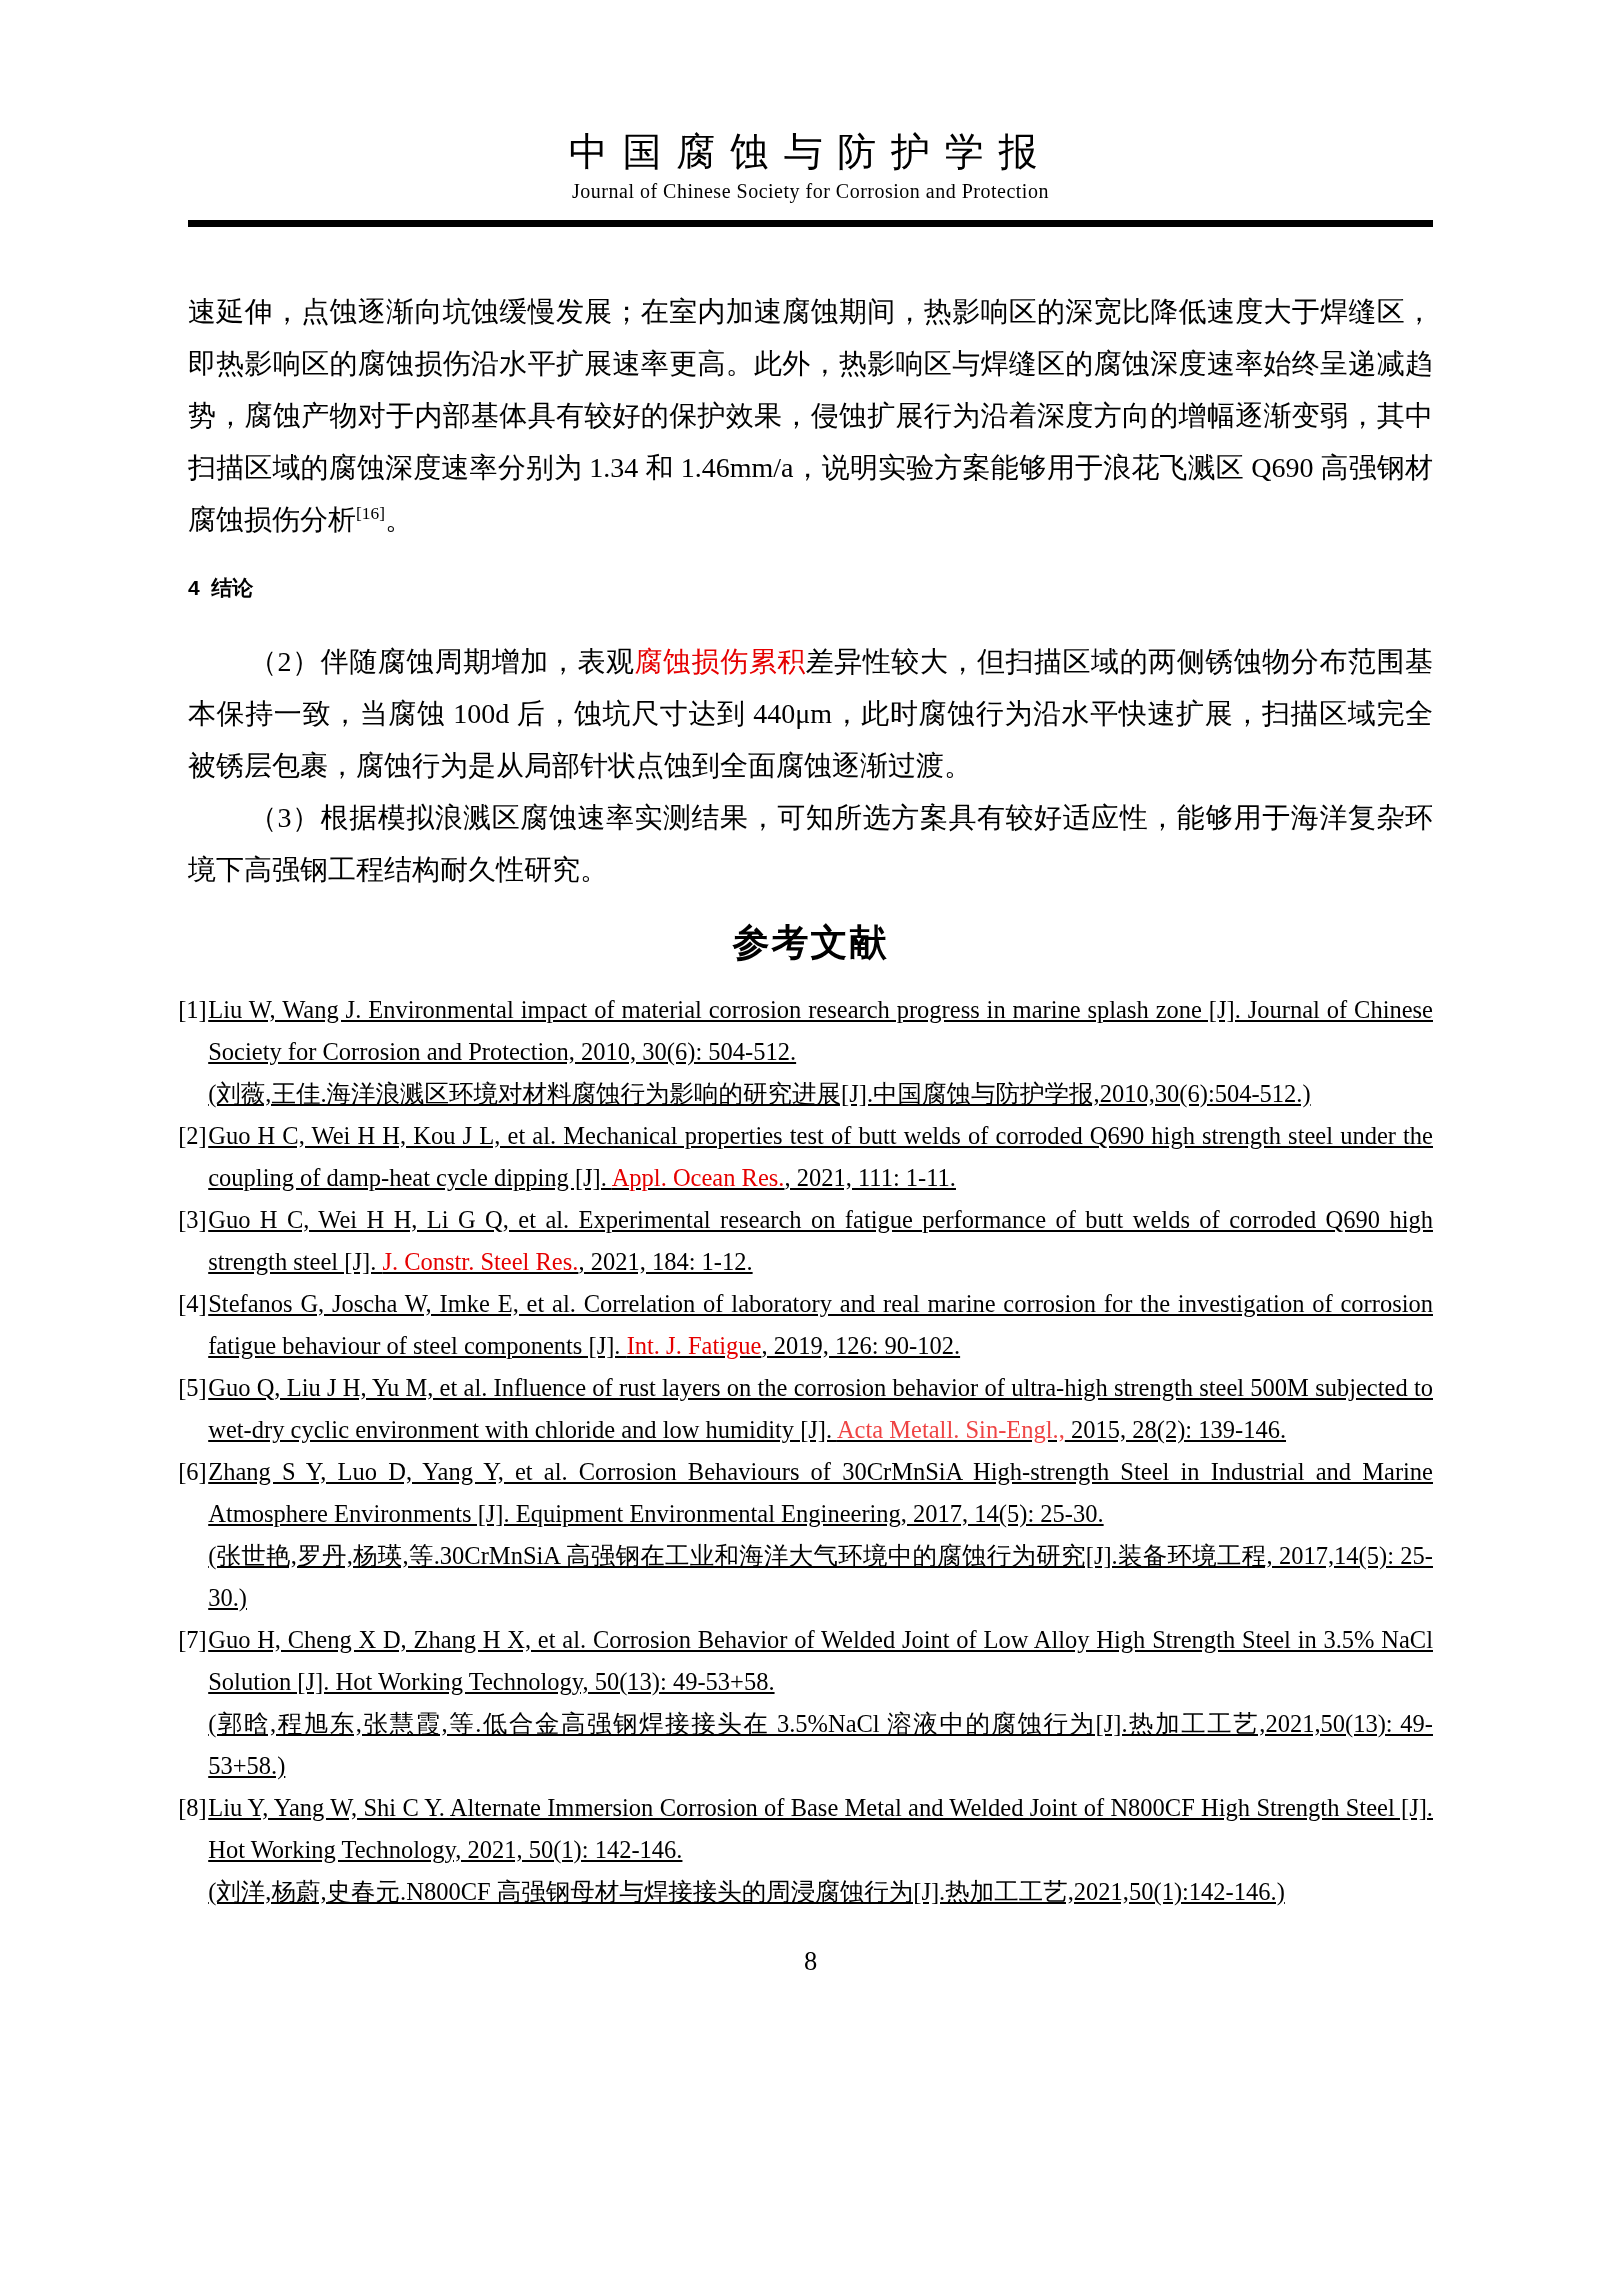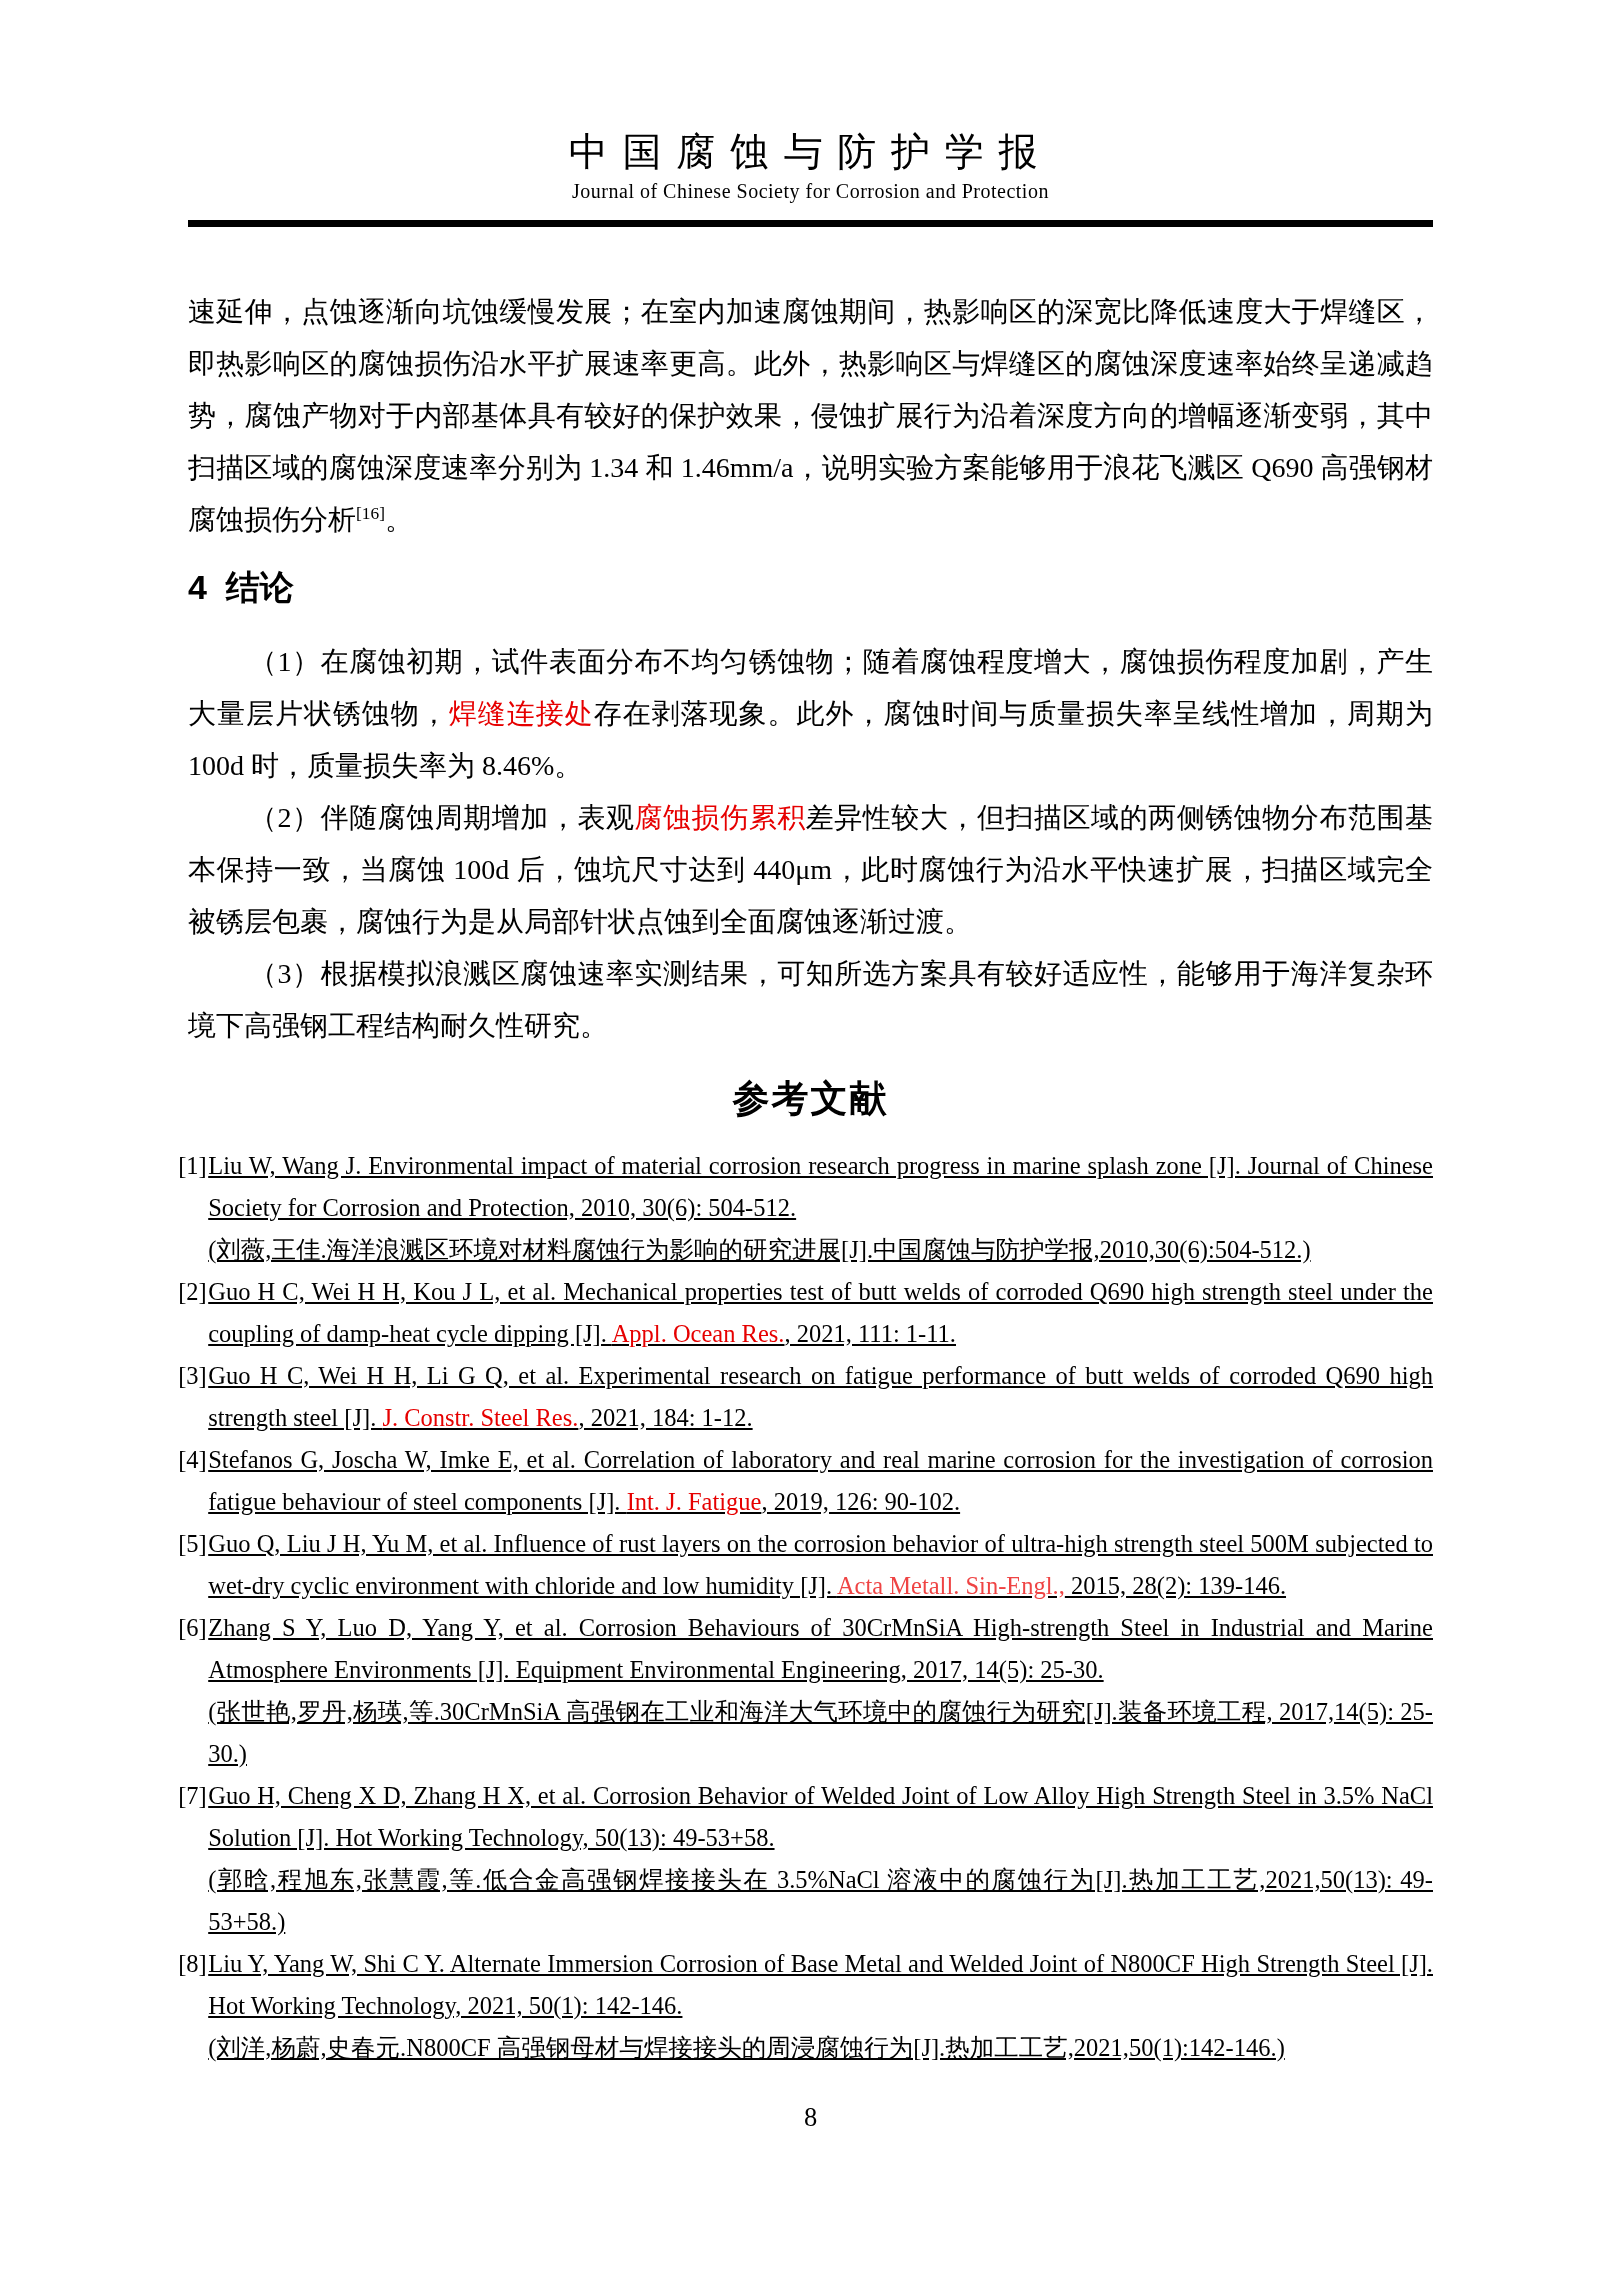--- a/index.html
+++ b/index.html
@@ -31,7 +31,7 @@
   sup{font-size:0.62em;line-height:0;vertical-align:super;}
 
   .section-heading{
-    margin:19.6px 0 0 0;font-size:34px;line-height:45px;font-weight:bold;
+    margin:19.6px 0 0 0;font-size:21px;line-height:45px;font-weight:bold;
     font-family:"Liberation Sans","DejaVu Sans",sans-serif;white-space:pre;
   }
   .conclusions{margin-top:25.5px;}

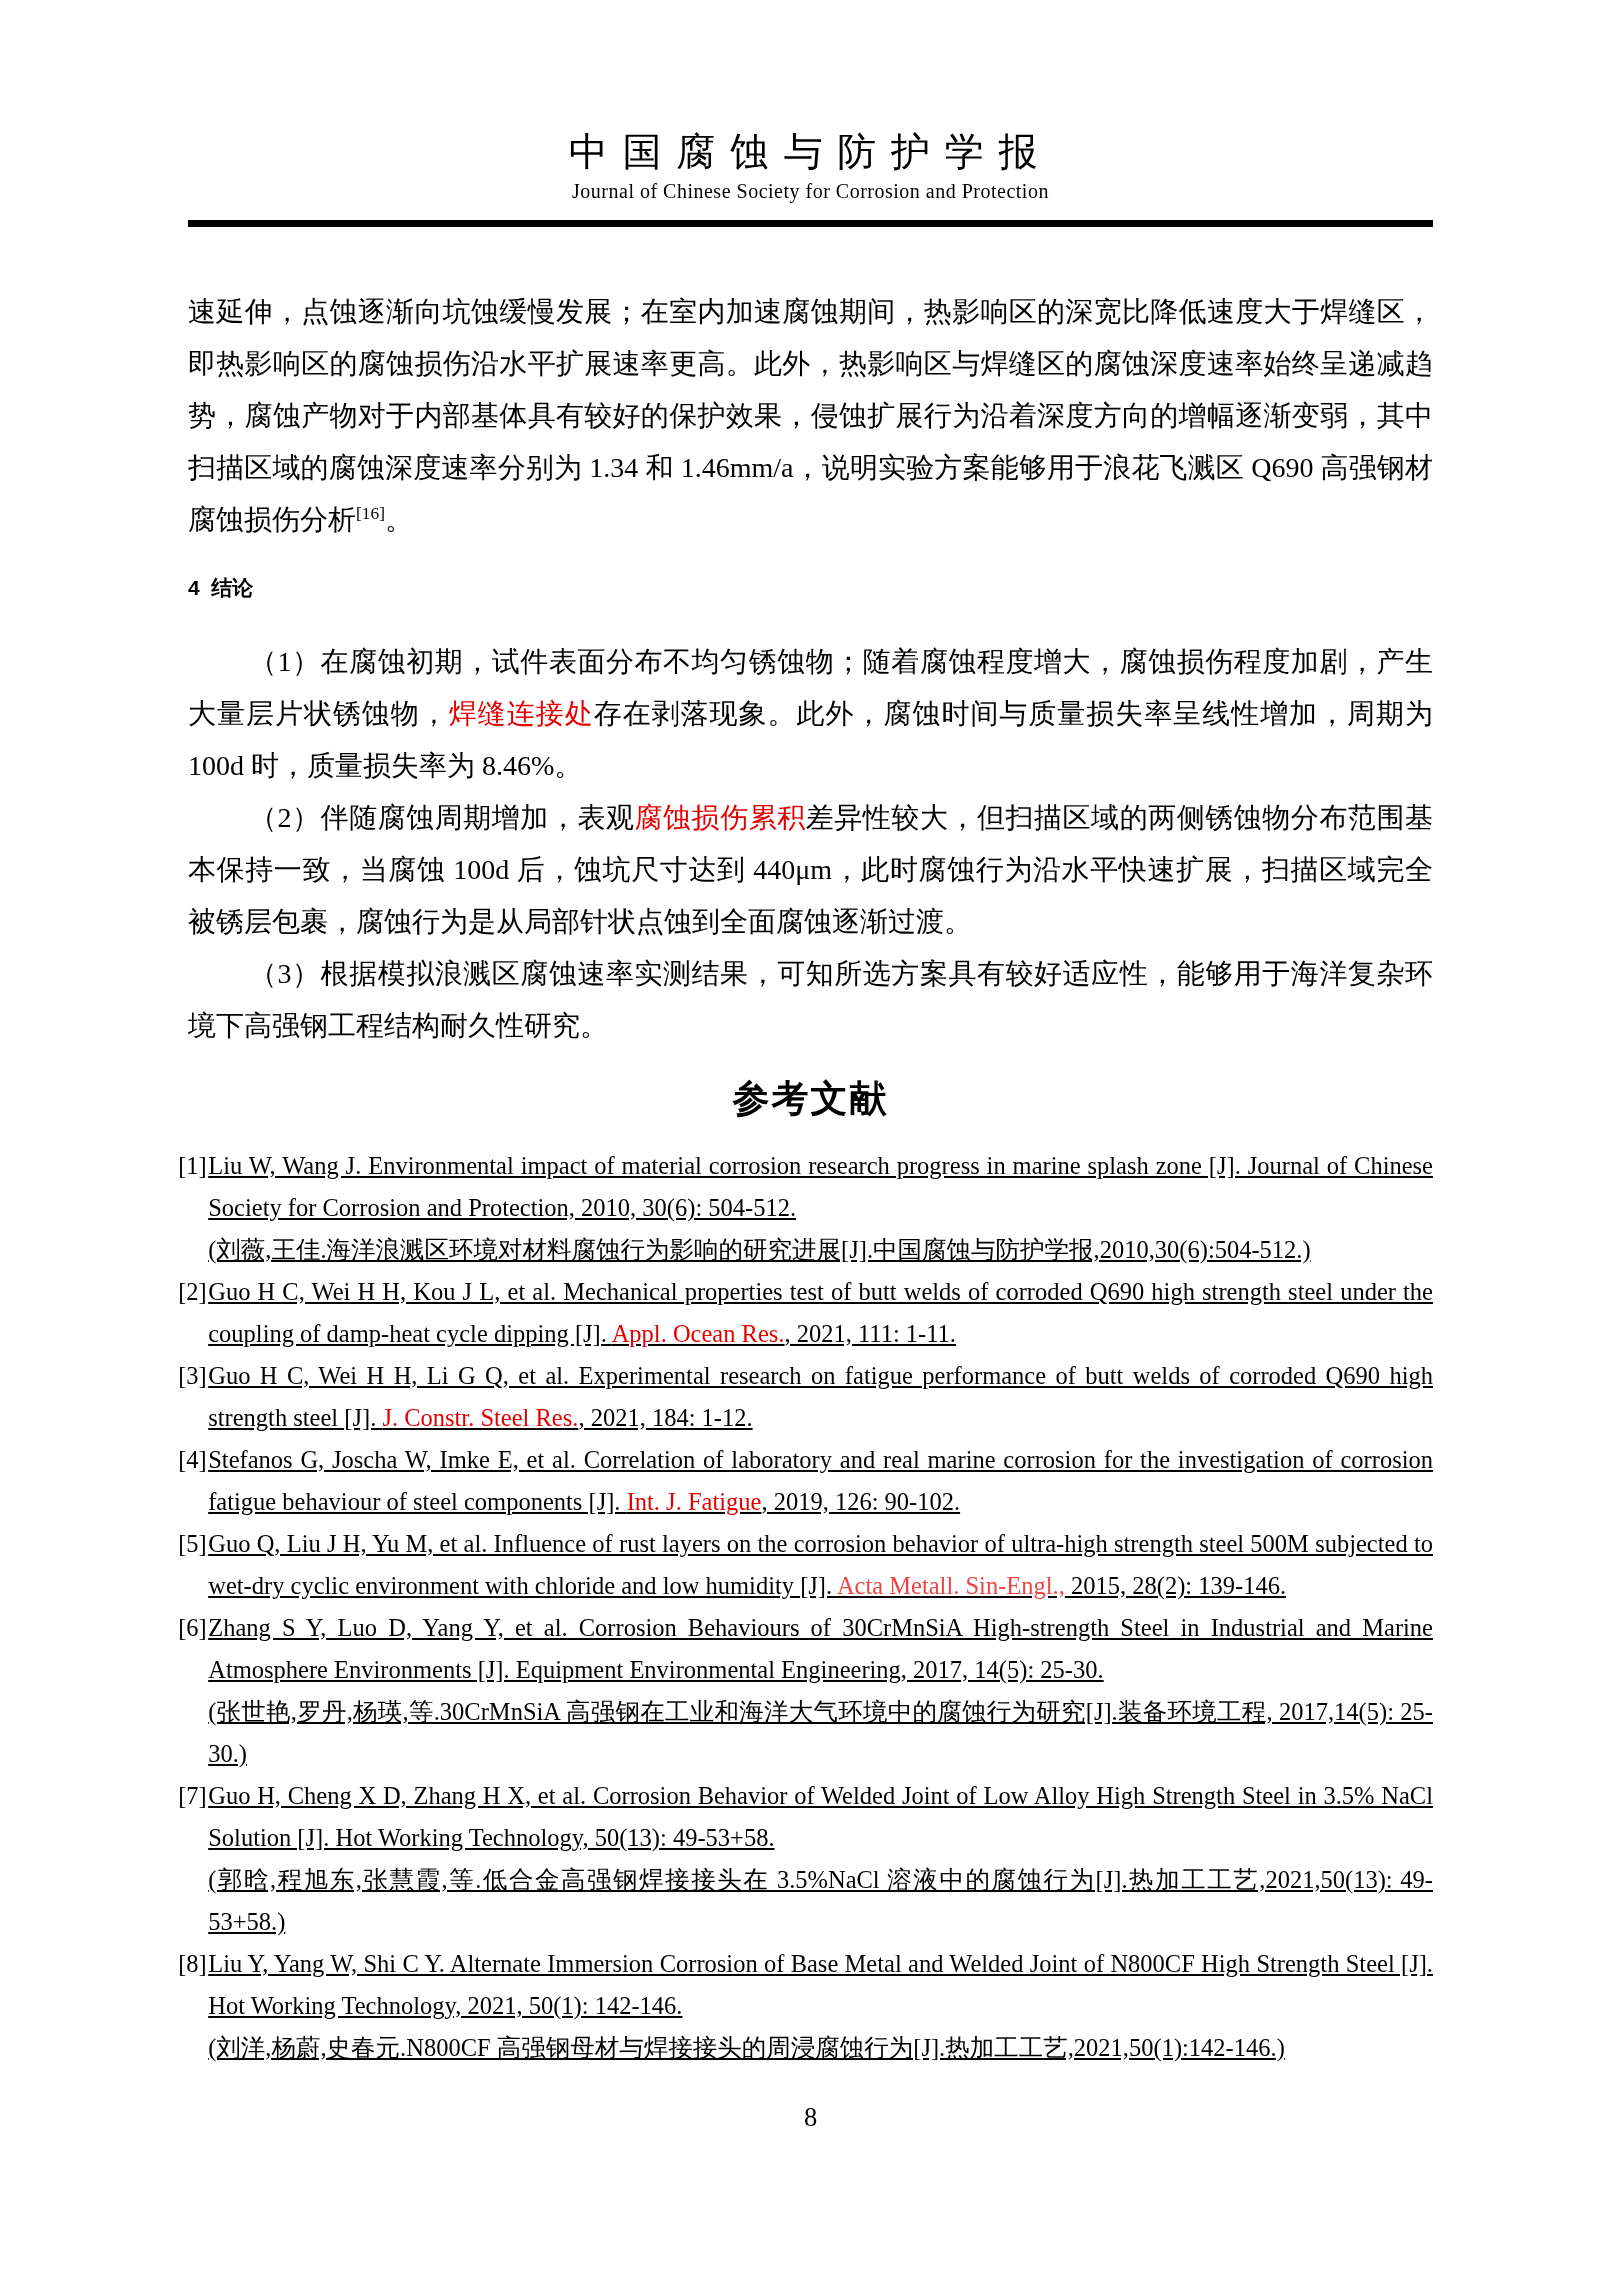--- a/index.html
+++ b/index.html
@@ -69,7 +69,6 @@
     <h2 class="section-heading">4  结论</h2>
 
     <div class="conclusions">
-      <p class="body-para indent"><span>（1）在腐蚀初期，试件表面分布不均匀锈蚀物；随着腐蚀程度增大，腐蚀损伤程度加剧，产生大量层片状锈蚀物，</span><span style="color: rgb(230, 0, 0);">焊缝连接处</span><span>存在剥落现象。此外，腐蚀时间与质量损失率呈线性增加，周期为 100d 时，质量损失率为 8.46%。</span></p>
       <p class="body-para indent"><span>（2）伴随腐蚀周期增加，表观</span><span style="color: rgb(230, 0, 0);">腐蚀损伤累积</span><span>差异性较大，但扫描区域的两侧锈蚀物分布范围基本保持一致，当腐蚀 100d 后，蚀坑尺寸达到 440μm，此时腐蚀行为沿水平快速扩展，扫描区域完全被锈层包裹，腐蚀行为是从局部针状点蚀到全面腐蚀逐渐过渡。</span></p>
       <p class="body-para indent"><span>（3）根据模拟浪溅区腐蚀速率实测结果，可知所选方案具有较好适应性，能够用于海洋复杂环境下高强钢工程结构耐久性研究。</span></p>
     </div>

